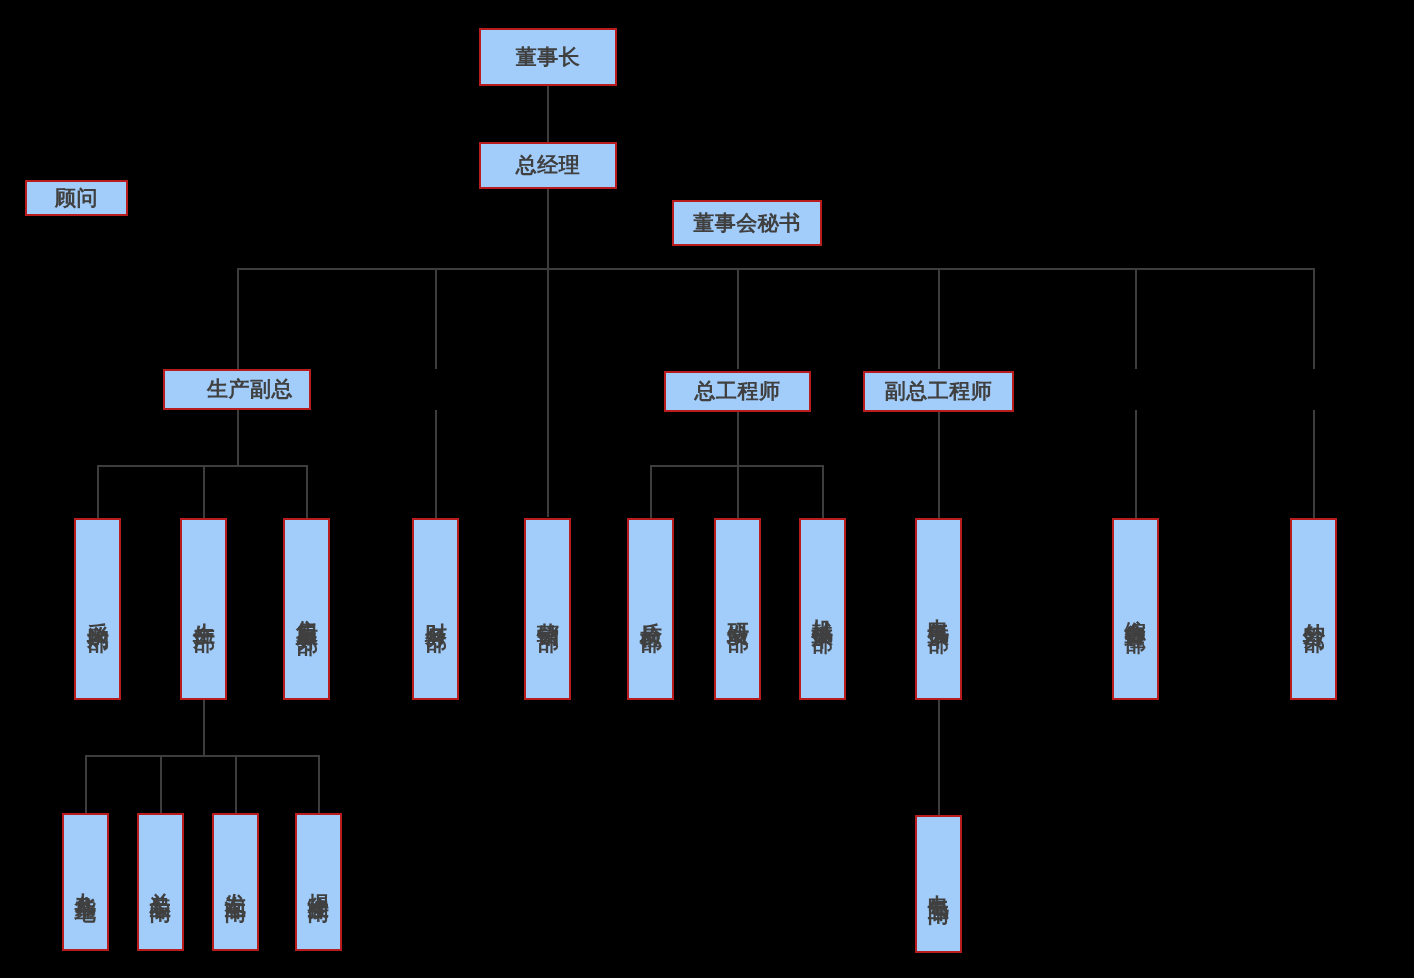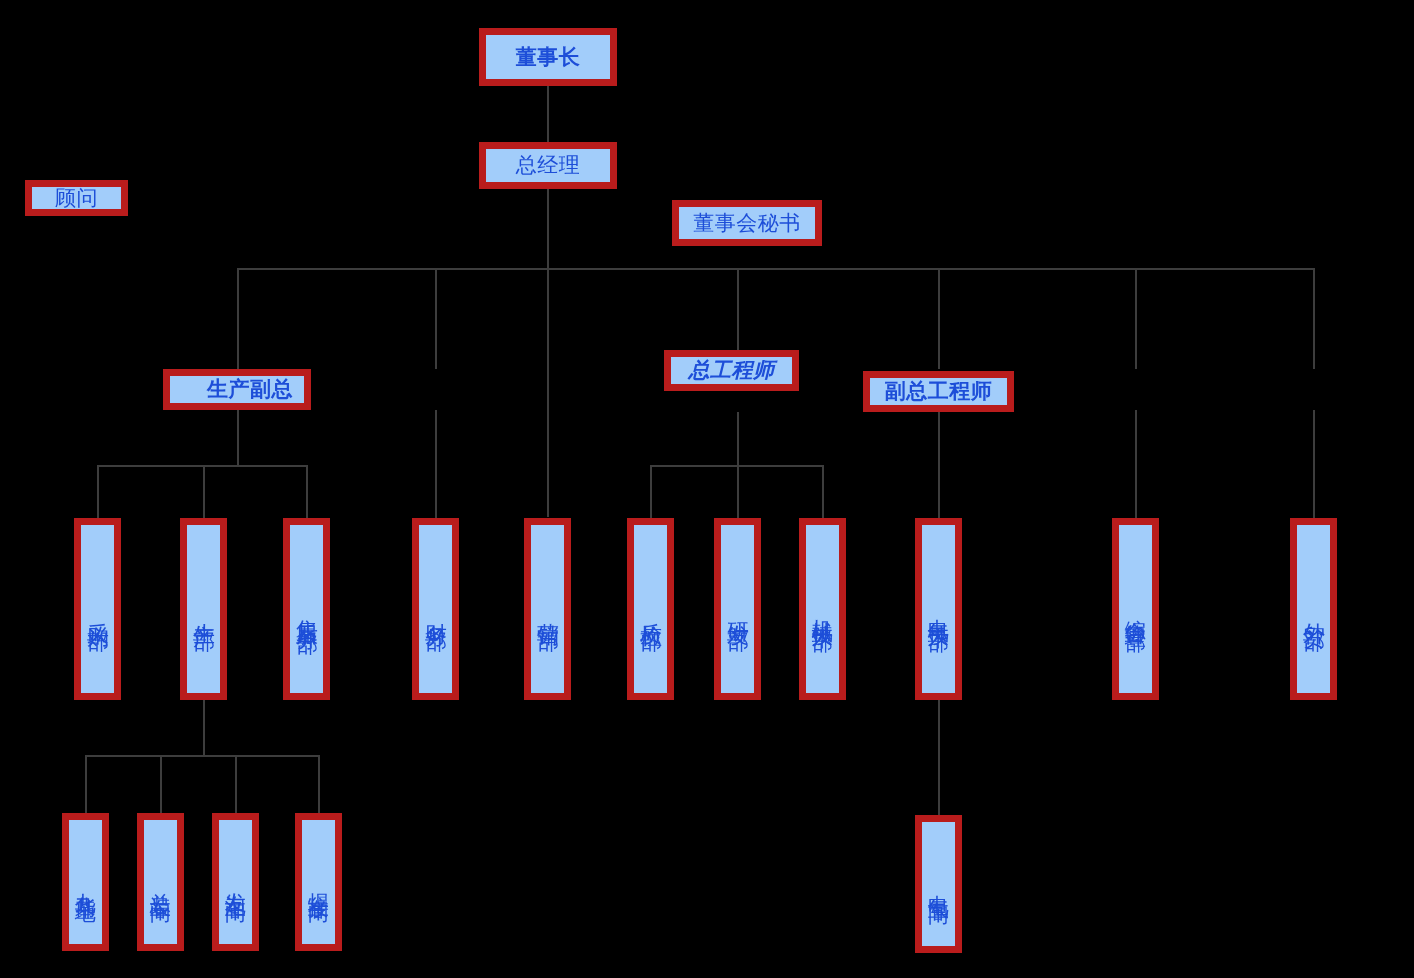--- a/index.html
+++ b/index.html
@@ -20,11 +20,11 @@
     position: absolute;
     box-sizing: border-box;
     background: #a2cdfa;
-    border: 7px solid #b91c1c;
+    border: 2px solid #b91c1c;
     display: flex;
     align-items: center;
     justify-content: center;
-    color: #1d4ed8;
+    color: #404040;
     z-index: 5;
   }
   .node .lbl {

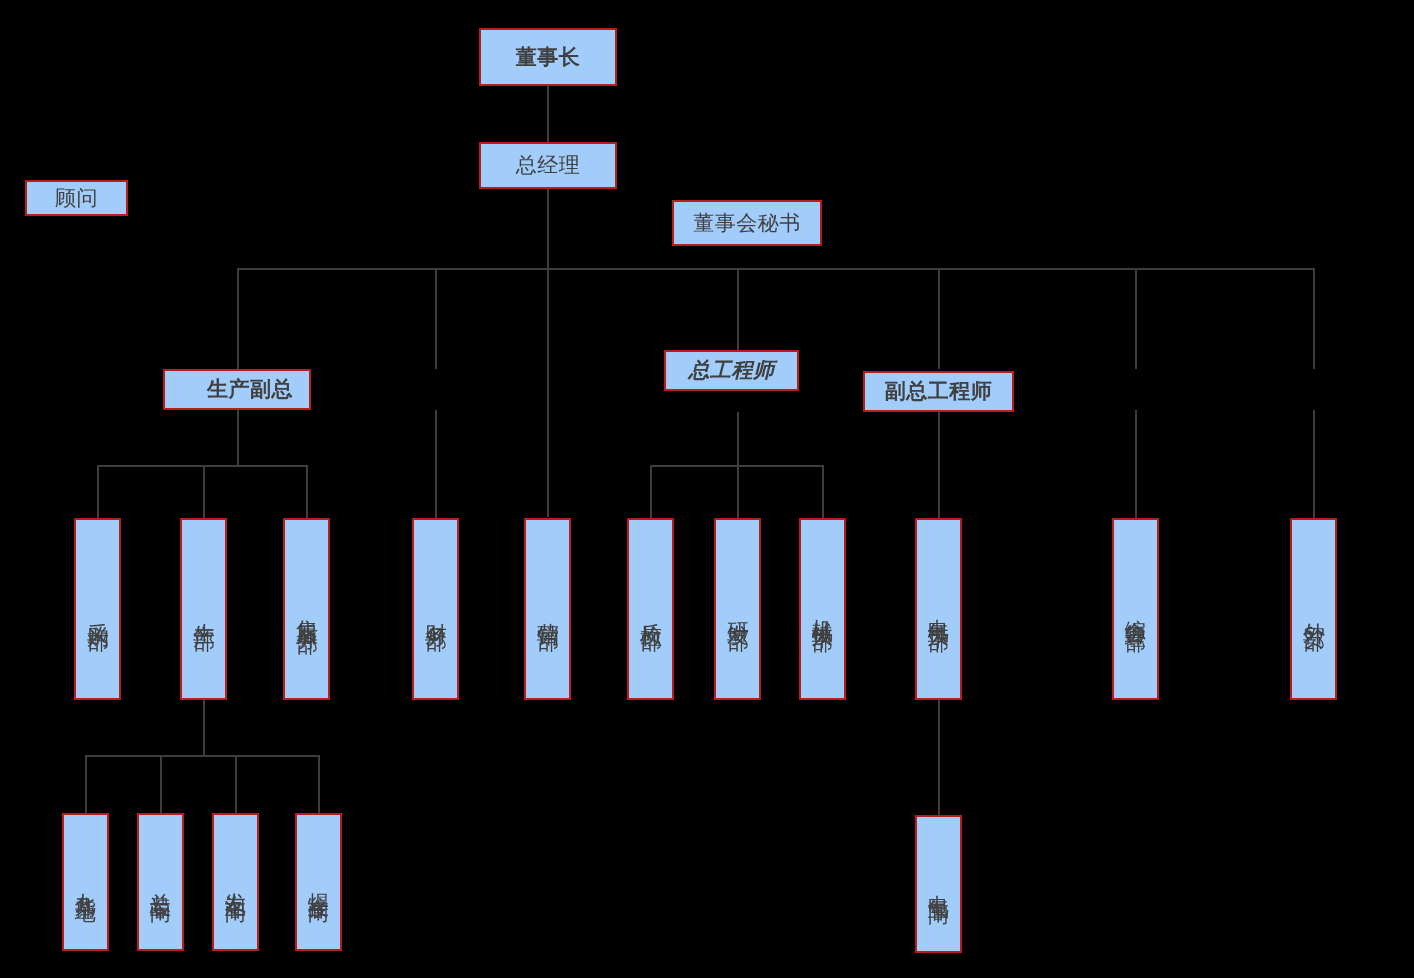--- a/index.html
+++ b/index.html
@@ -32,6 +32,7 @@
     text-align: center;
     line-height: 1.18;
     letter-spacing: 0.5px;
+    font-weight: bold;
   }
   
   .node.h .lbl {

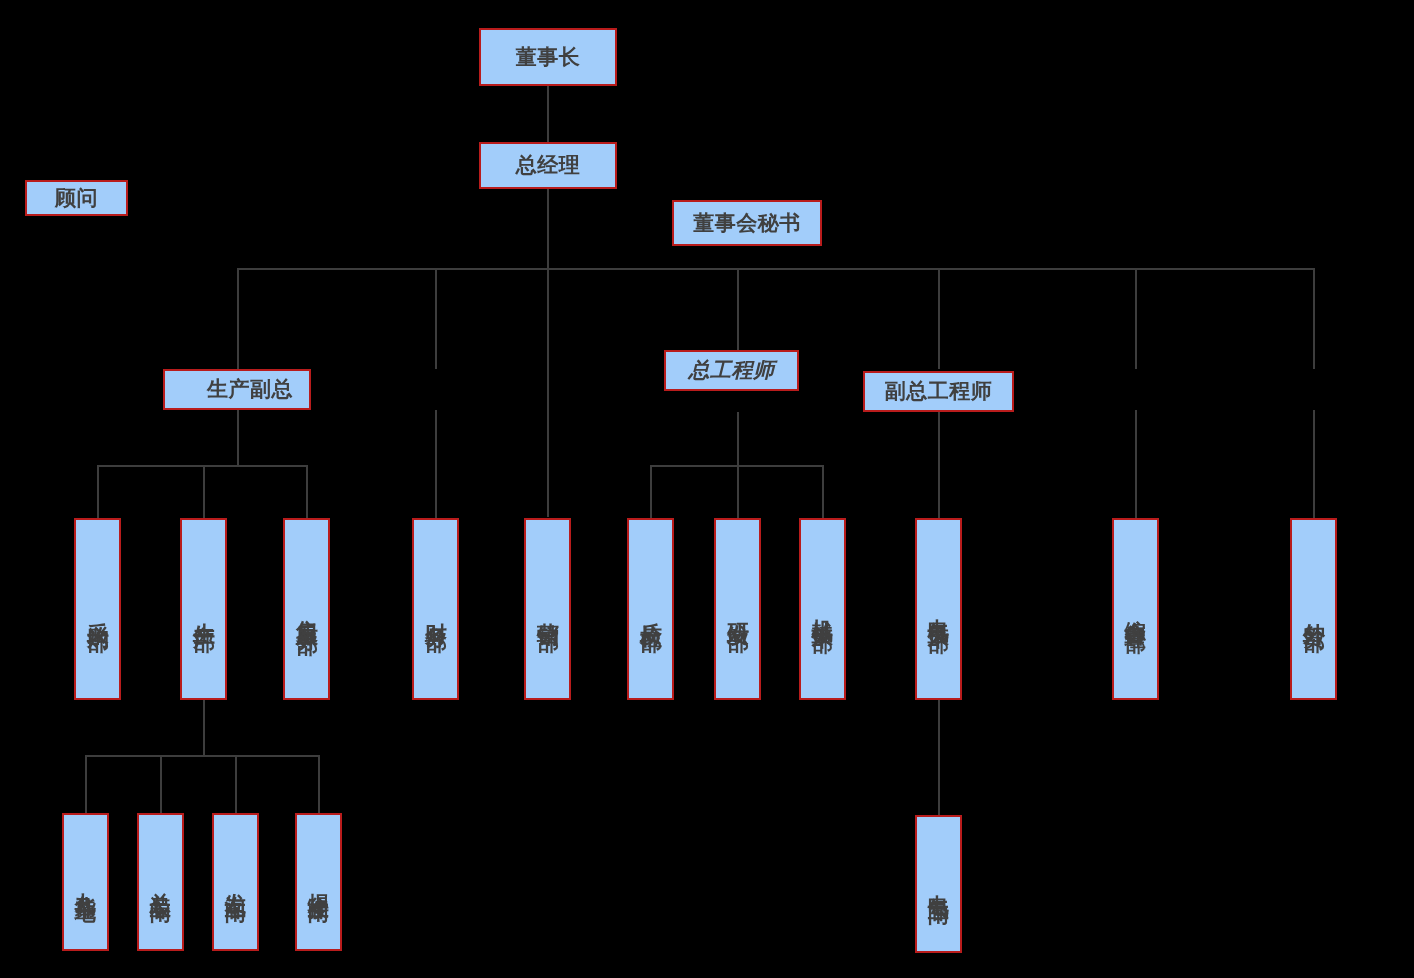--- a/index.html
+++ b/index.html
@@ -131,7 +131,7 @@
   </div>
 
 
-  <div class="node h bold" style="left:664px; top:350px; width:135px; height:41px;font-style:italic;">
+  <div class="node h bold" style="left:664px; top:371px; width:147px; height:41px;">
     <span class="lbl">总工程师</span>
   </div>
 

